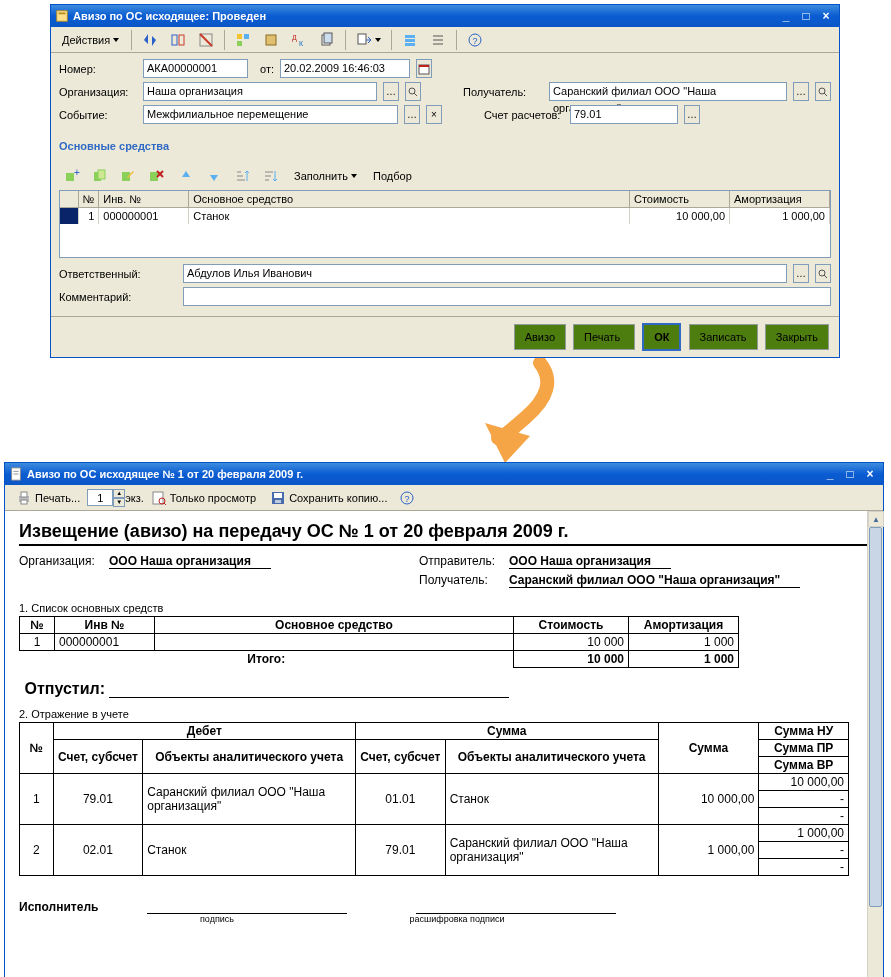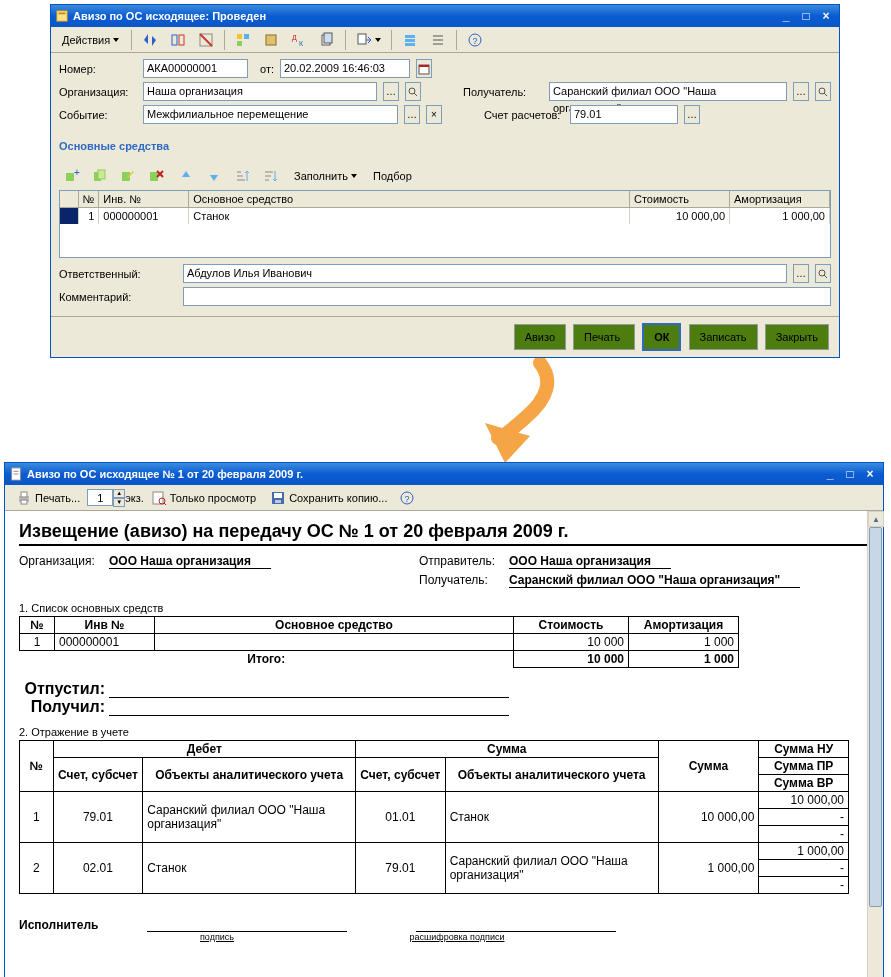--- a/index.html
+++ b/index.html
@@ -723,10 +723,6 @@
           <div class="sl">Отпустил:</div>
           <div class="sv"></div>
         </div>
-      <div class="sign-row" style="margin-top:0">
-          <div class="sl">Получил:</div>
-          <div class="sv"></div>
-        </div>
 
       <div class="doc-section-t">2. Отражение в учете</div>
       <table class="ptable" style="width:830px">

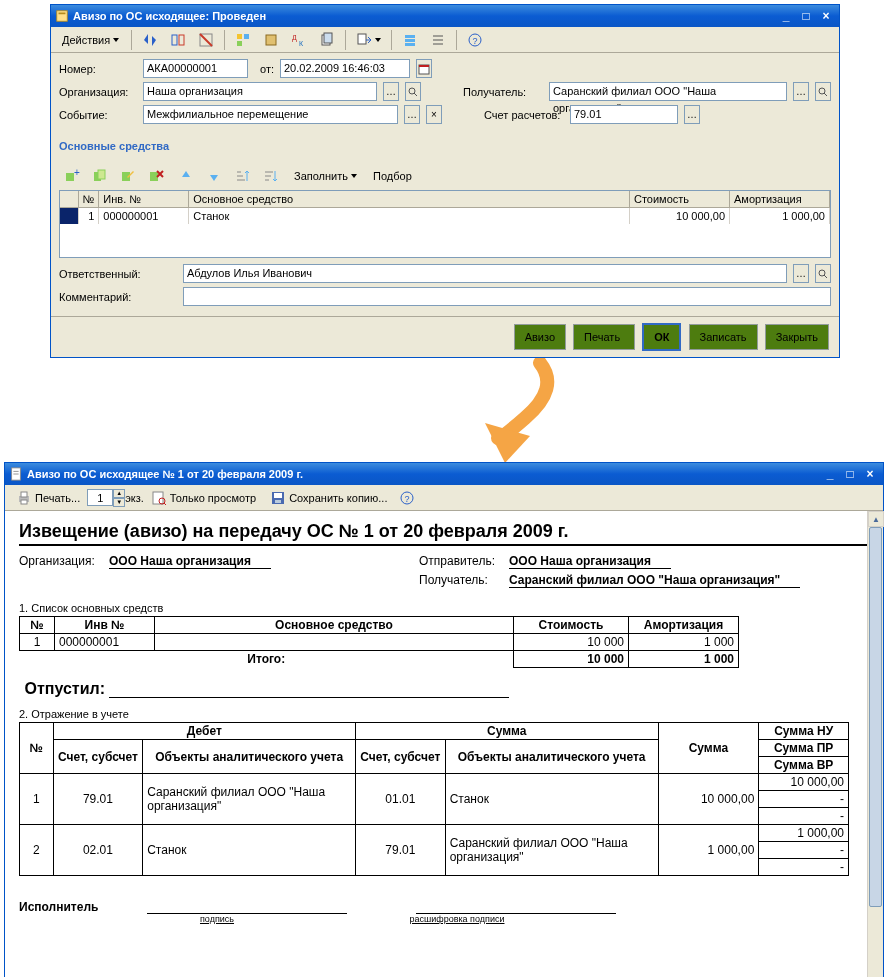--- a/index.html
+++ b/index.html
@@ -316,7 +316,6 @@
     width: 200px;
     margin: 0 20px;
     text-align: center;
-    text-decoration: underline;
   }
   svg.ico { width: 16px; height: 16px; }
 </style>

